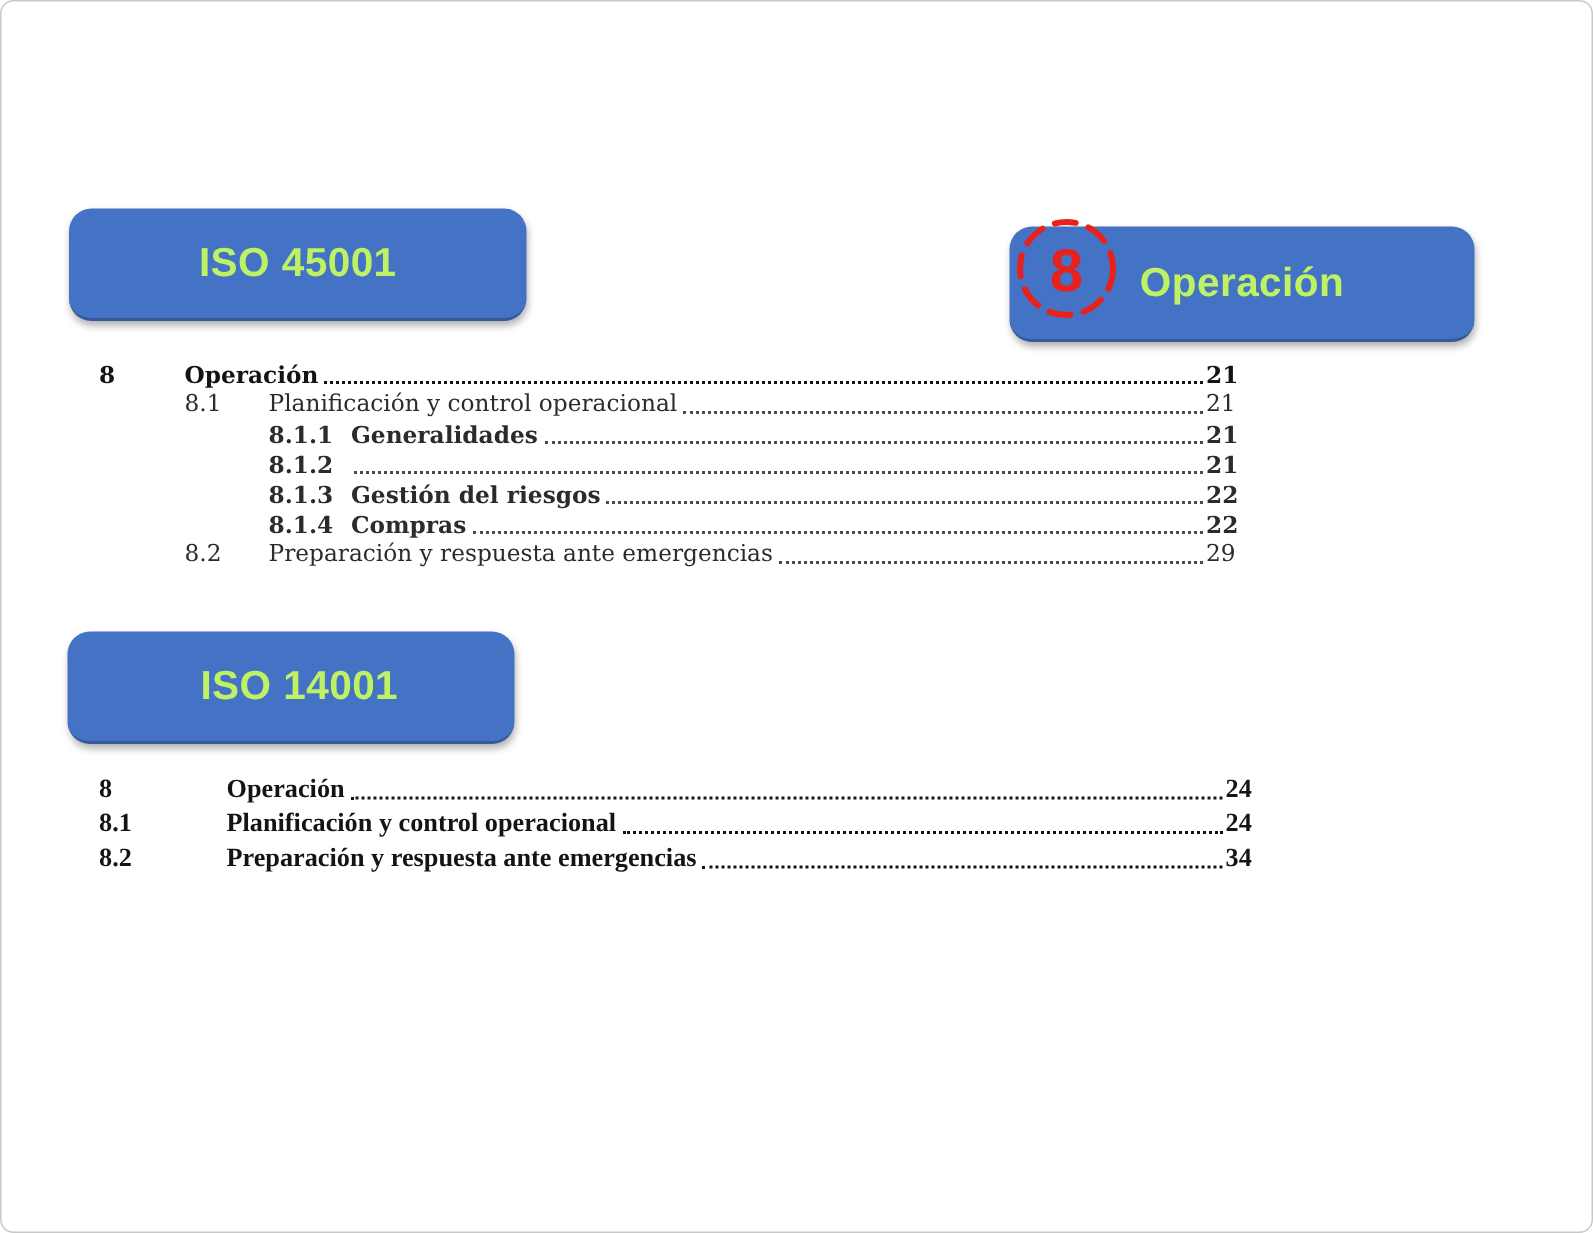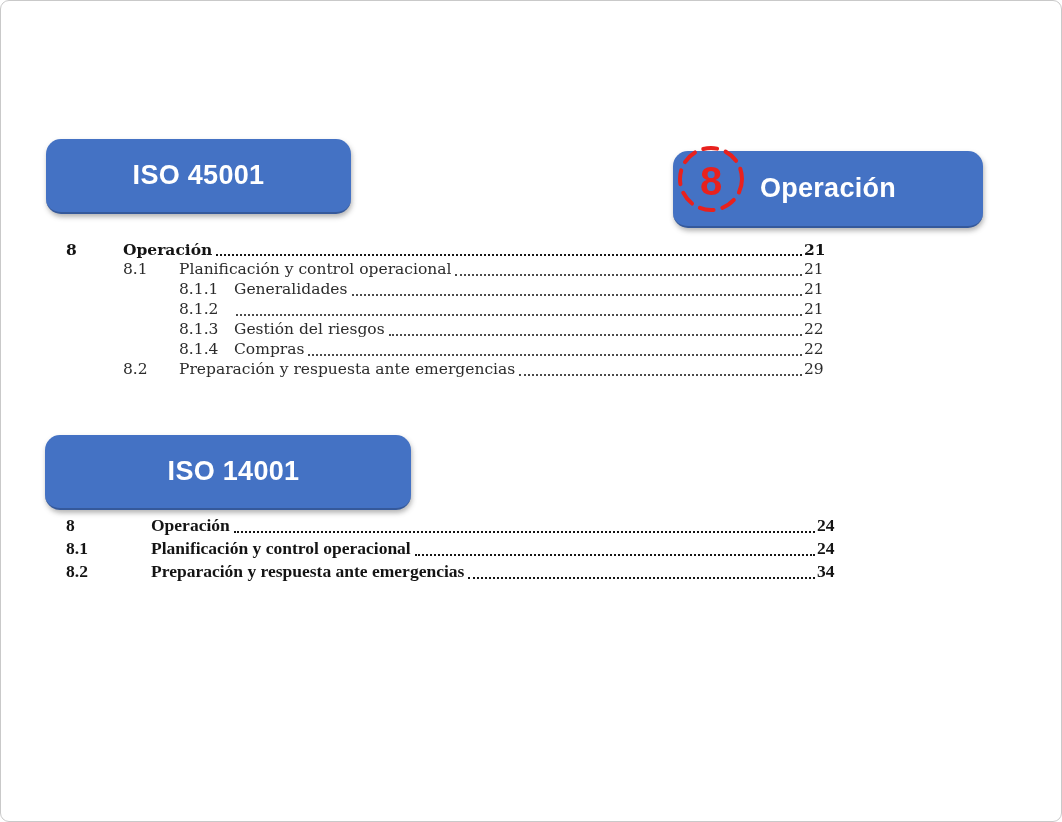--- a/index.html
+++ b/index.html
@@ -24,7 +24,7 @@
     background: #4472C4;
     border-radius: 15px;
     display: flex; align-items: center; justify-content: center;
-    color: #ffffff;
+    color: #bef264;
     font-weight: bold;
     font-size: 27px;
     letter-spacing: 0.3px;

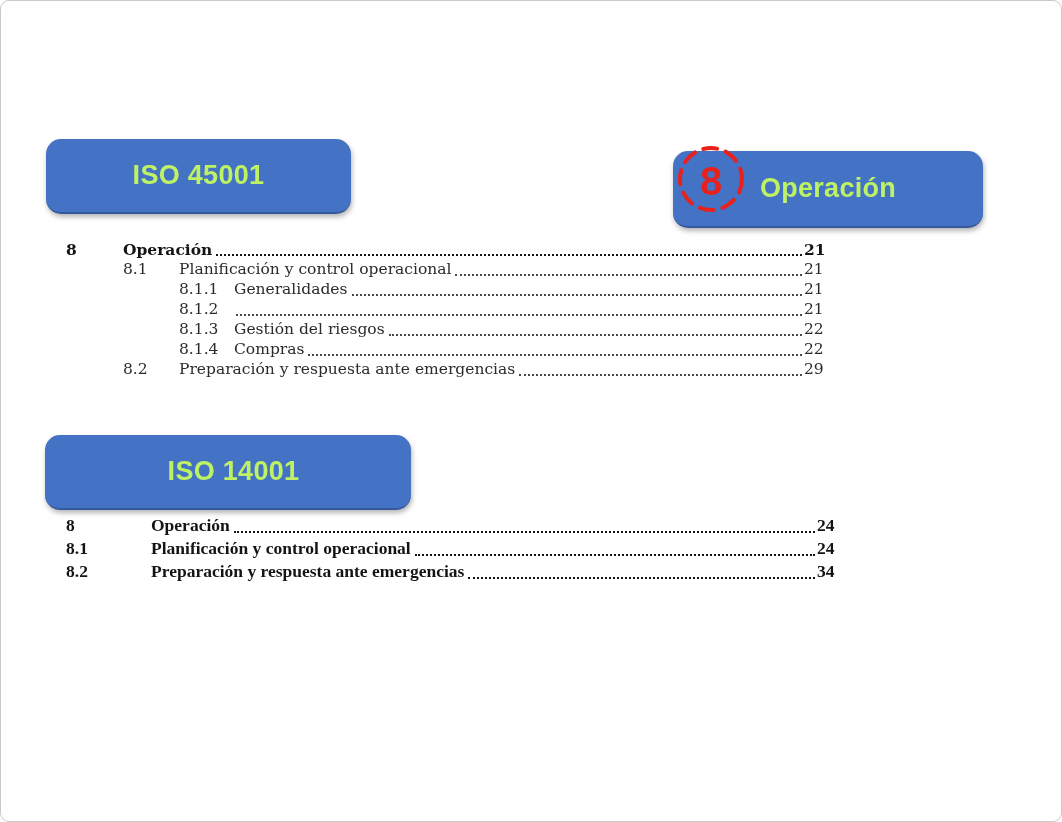--- a/index.html
+++ b/index.html
@@ -81,7 +81,7 @@
   .toc1 .lvl0 .num { width: 57px; }
   .toc1 .lvl1 { padding-left: 57px; }
   .toc1 .lvl1 .num { width: 56px; }
-  .toc1 .lvl2 { padding-left: 113px; }
+  .toc1 .lvl2 { padding-left: 113px; font-weight: bold; }
   .toc1 .lvl2 .num { width: 55px; }
 
   .toc2 .num { width: 85px; }

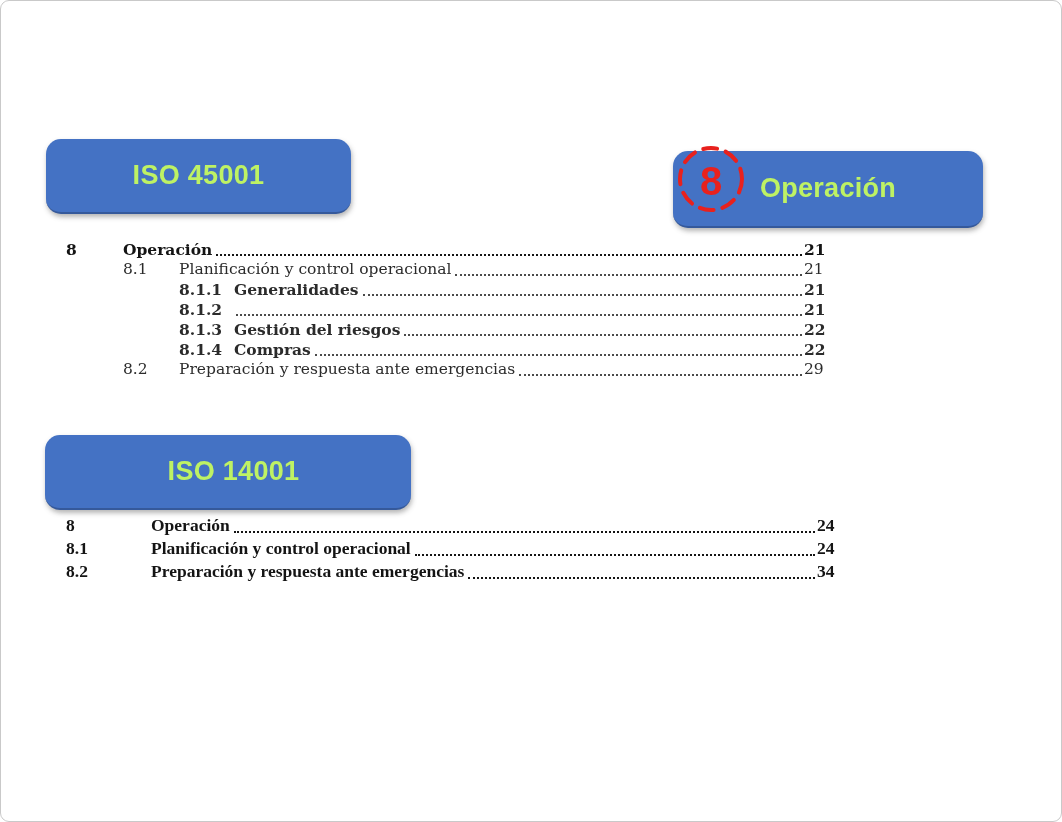--- a/index.html
+++ b/index.html
@@ -33,7 +33,7 @@
     box-sizing: border-box;
   }
   .badge-iso45001 { left: 45px;  top: 138px; width: 305px; height: 75px; }
-  .badge-iso14001 { left: 44px;  top: 434px; width: 366px; height: 75px; padding-left: 11px; }
+  .badge-iso14001 { left: 44px;  top: 420px; width: 298px; height: 75px; padding-left: 11px; }
   .badge-operacion{ left: 672px; top: 150px; width: 310px; height: 77px; }
 
   

